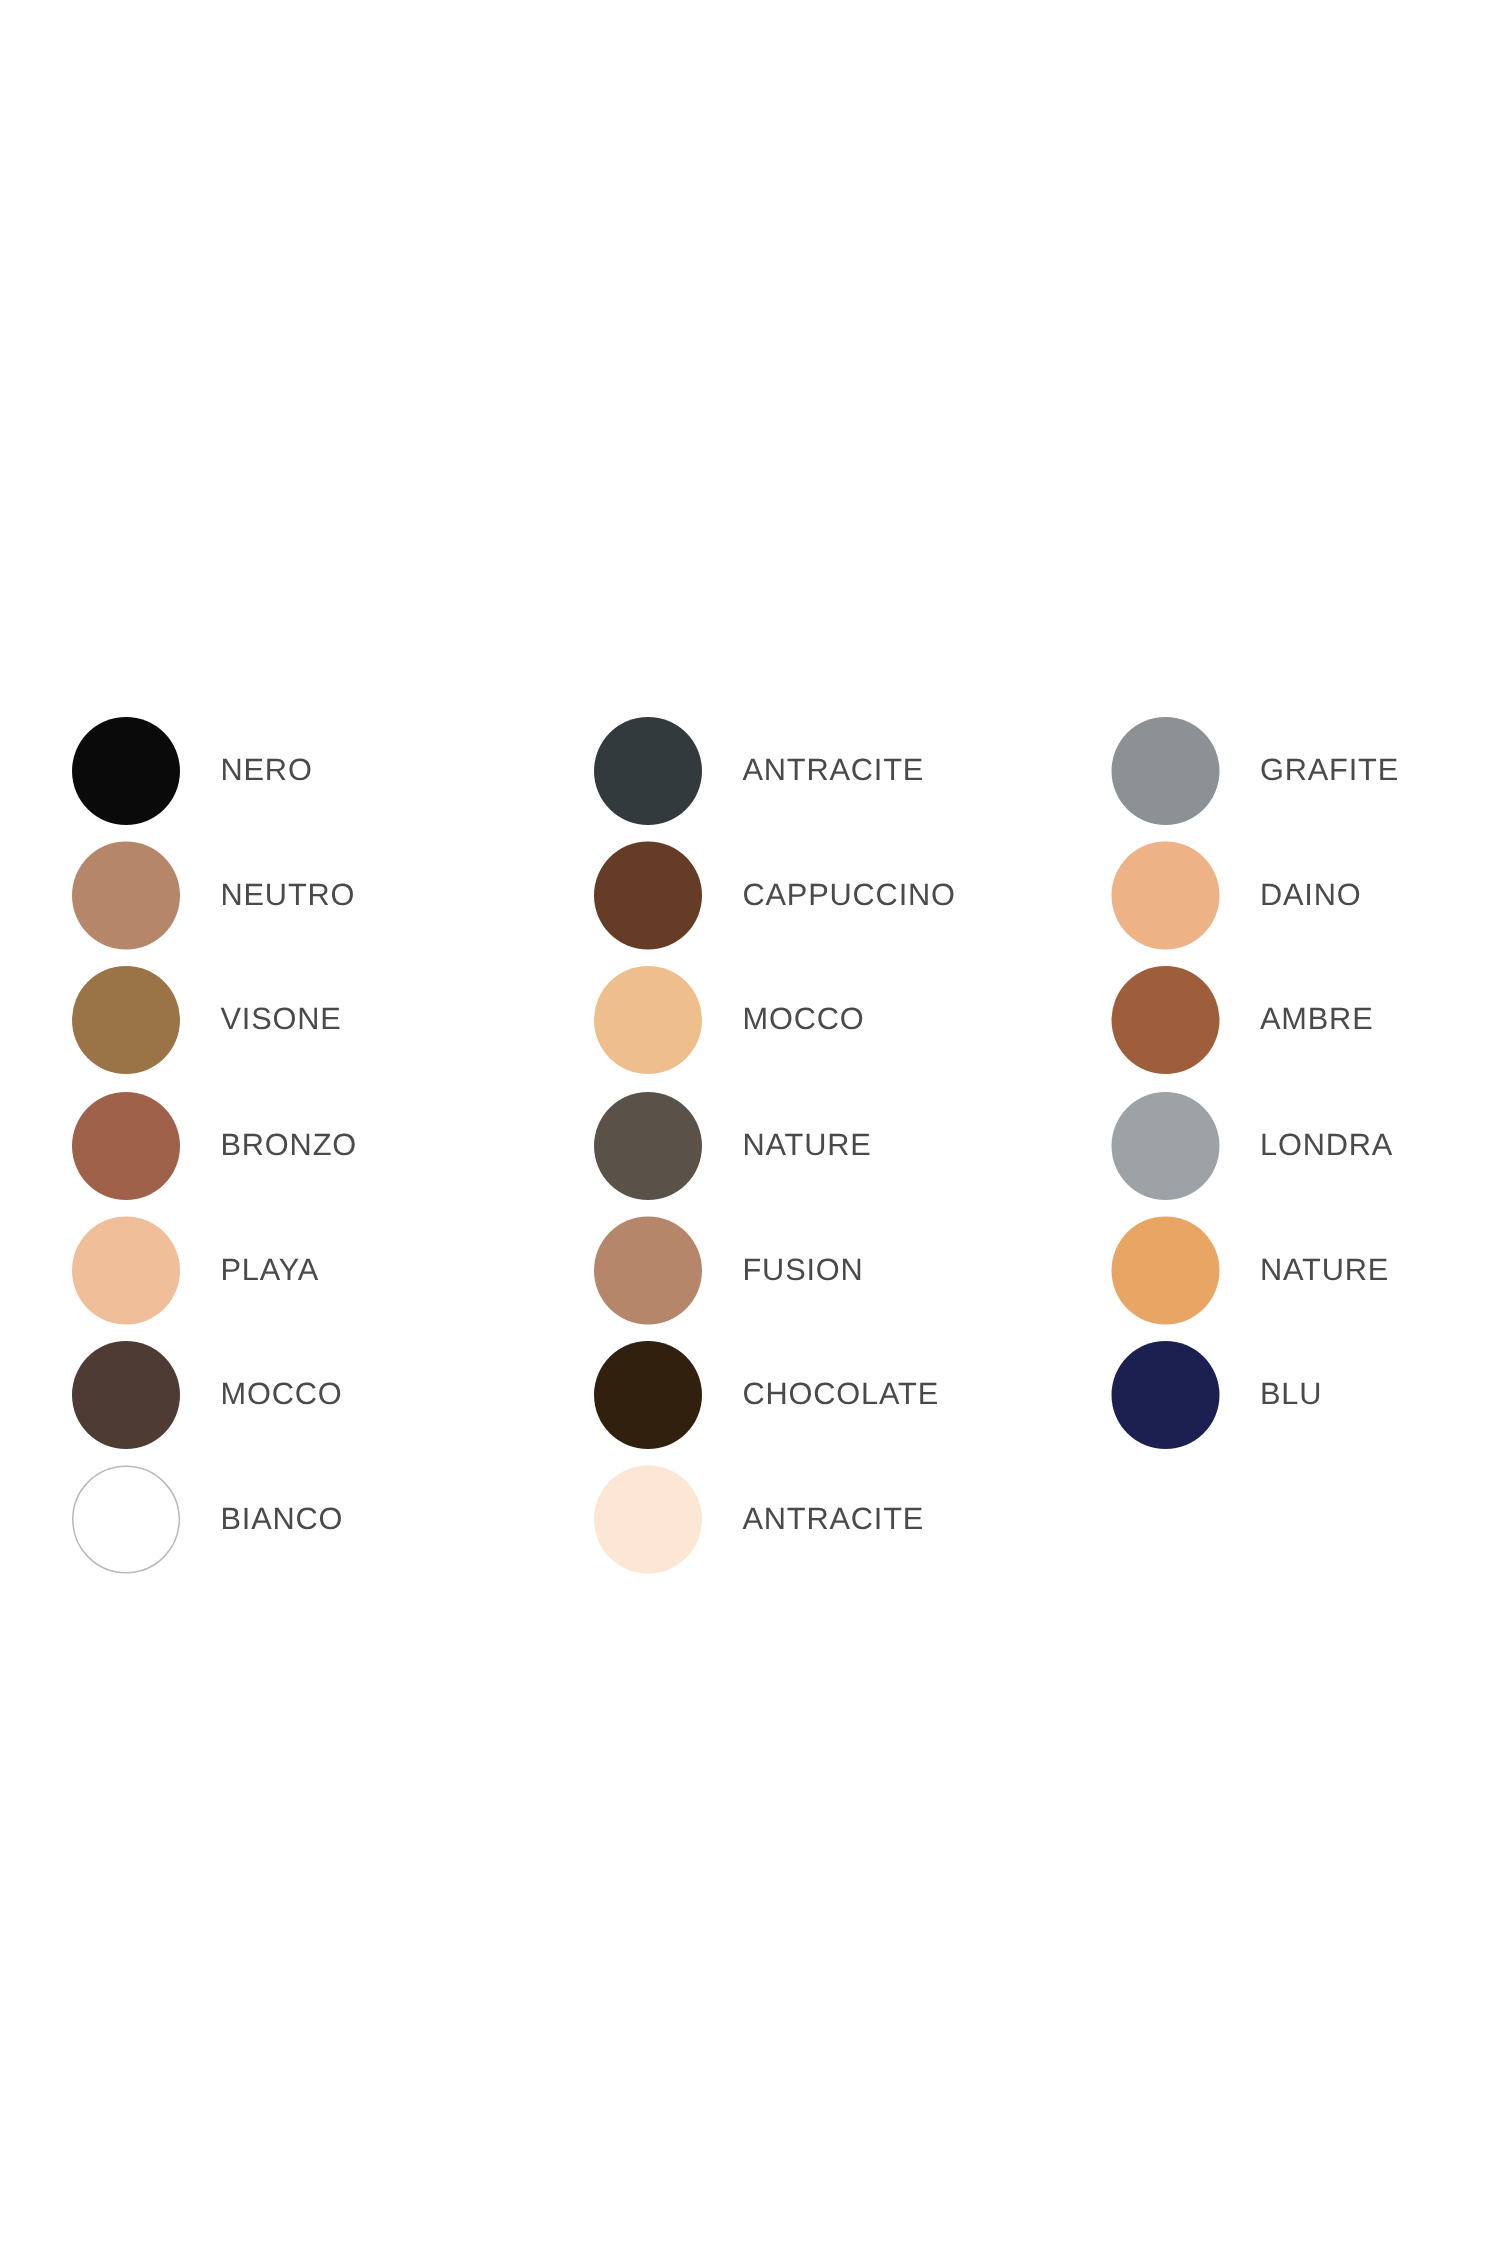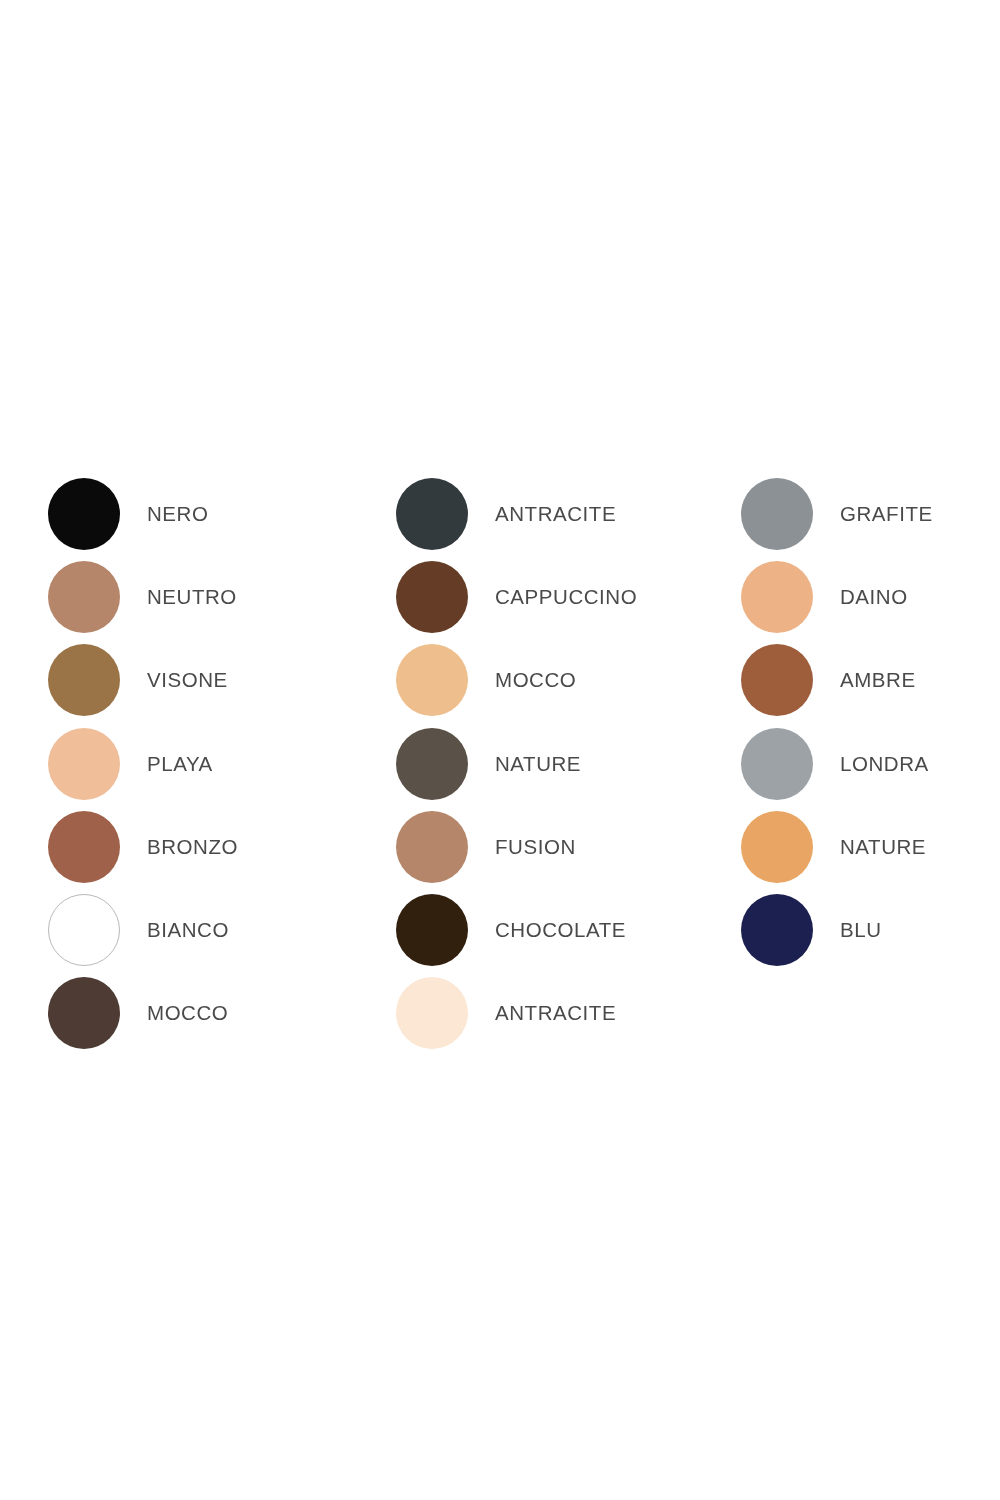--- a/index.html
+++ b/index.html
@@ -92,12 +92,12 @@
           <span class="swatch-label">VISONE</span>
         </div>
         <div class="swatch-row">
+          <div class="swatch-dot" style="background: rgb(160, 97, 74);"></div>
+          <span class="swatch-label">BRONZO</span>
+        </div>
+        <div class="swatch-row">
           <div class="swatch-dot" style="background: rgb(240, 190, 153);"></div>
           <span class="swatch-label">PLAYA</span>
-        </div>
-        <div class="swatch-row">
-          <div class="swatch-dot" style="background: rgb(160, 97, 74);"></div>
-          <span class="swatch-label">BRONZO</span>
         </div>
         <div class="swatch-row">
           <div class="swatch-dot outlined" style="background: rgb(255, 255, 255);"></div>

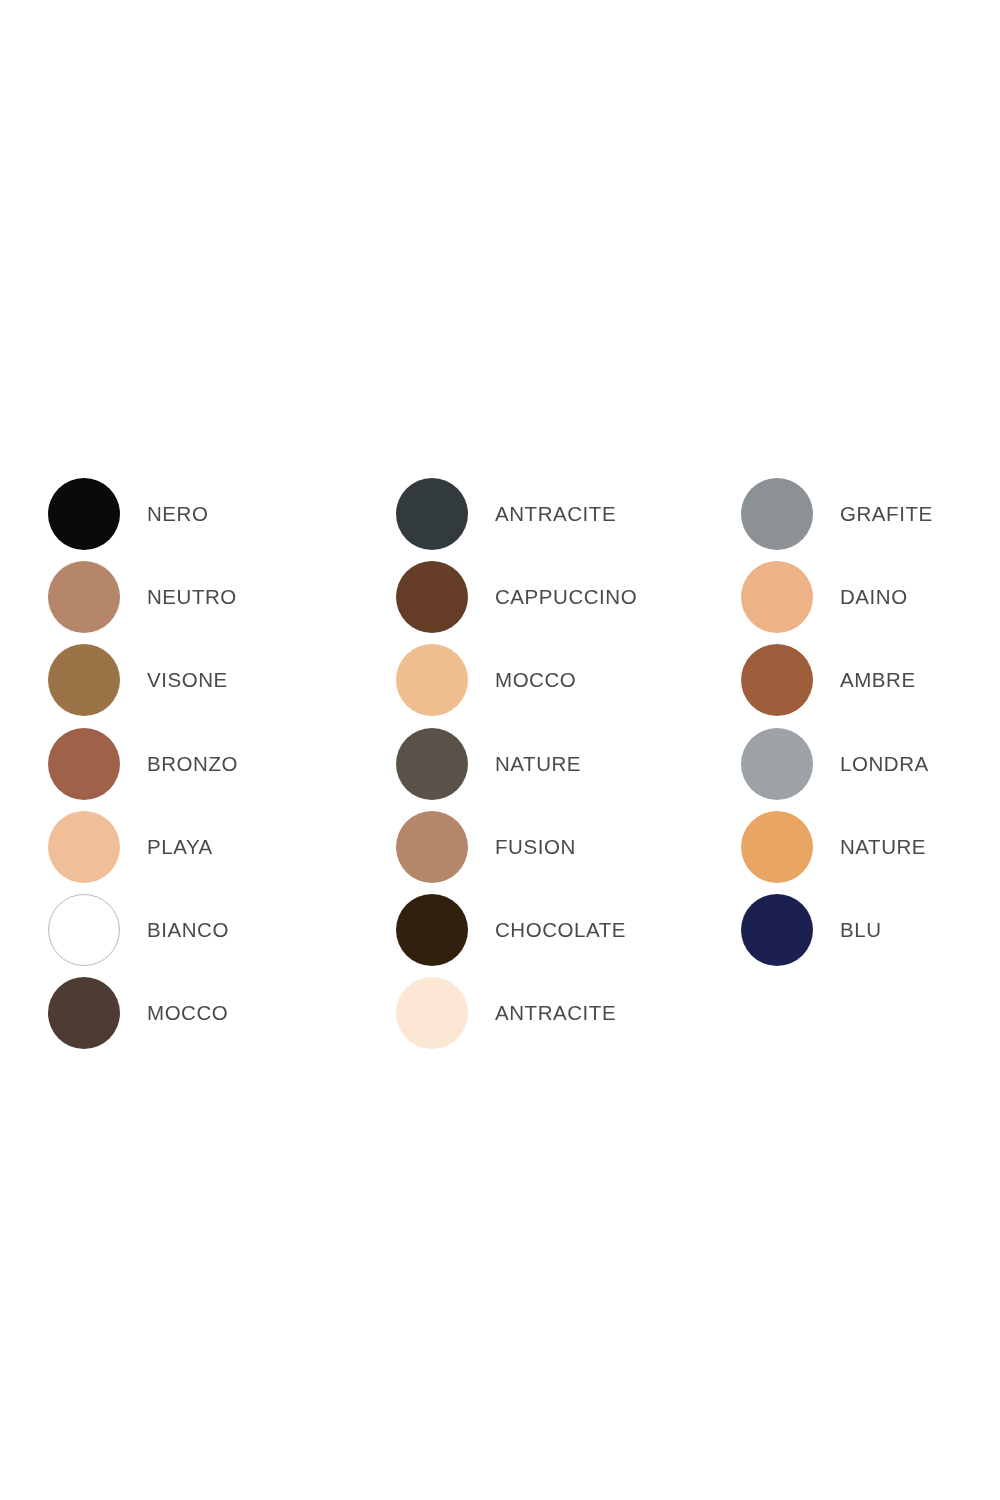--- a/index.html
+++ b/index.html
@@ -100,12 +100,12 @@
           <span class="swatch-label">PLAYA</span>
         </div>
         <div class="swatch-row">
+          <div class="swatch-dot" style="background: rgb(77, 59, 52);"></div>
+          <span class="swatch-label">MOCCO</span>
+        </div>
+        <div class="swatch-row">
           <div class="swatch-dot outlined" style="background: rgb(255, 255, 255);"></div>
           <span class="swatch-label">BIANCO</span>
-        </div>
-        <div class="swatch-row">
-          <div class="swatch-dot" style="background: rgb(77, 59, 52);"></div>
-          <span class="swatch-label">MOCCO</span>
         </div>
       </div>
       <div class="swatch-column col-1">

